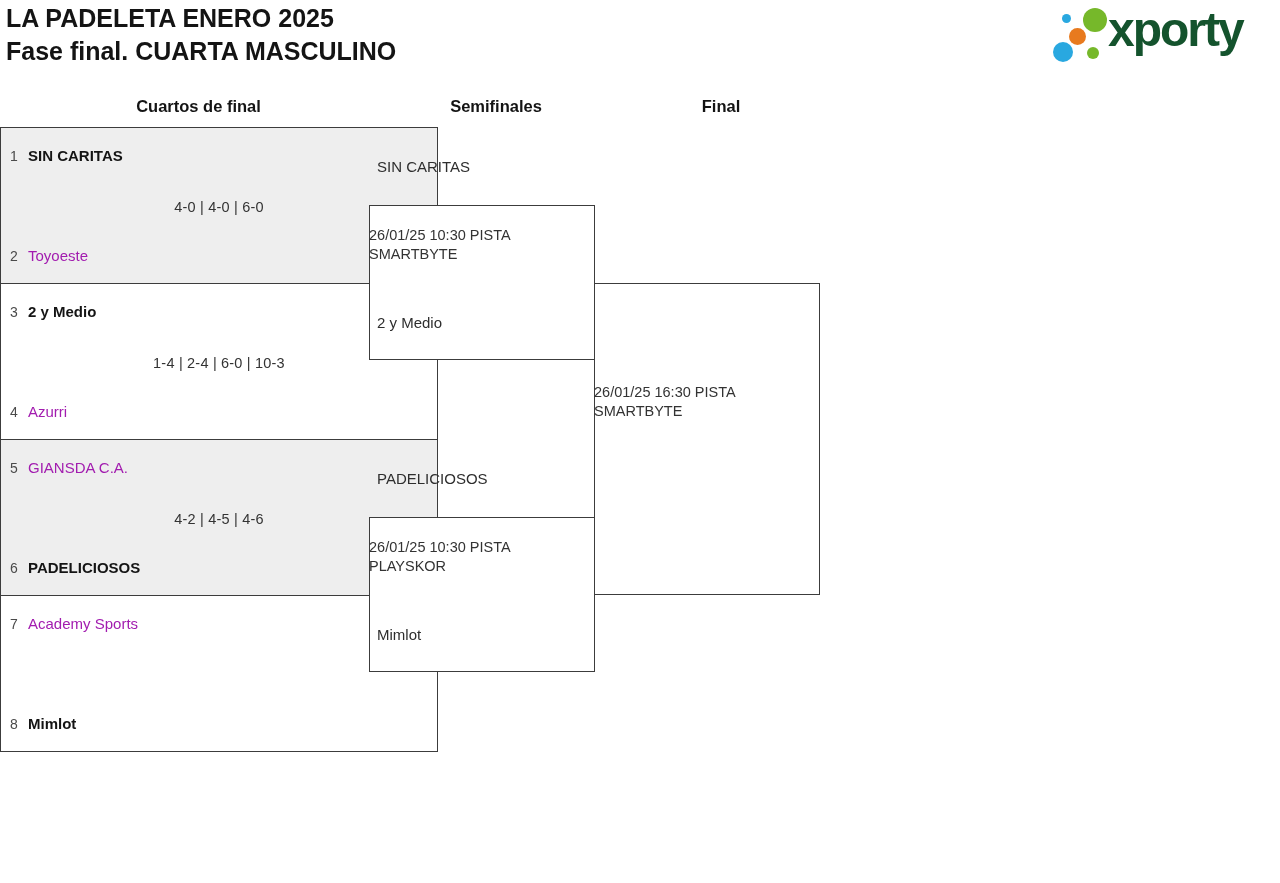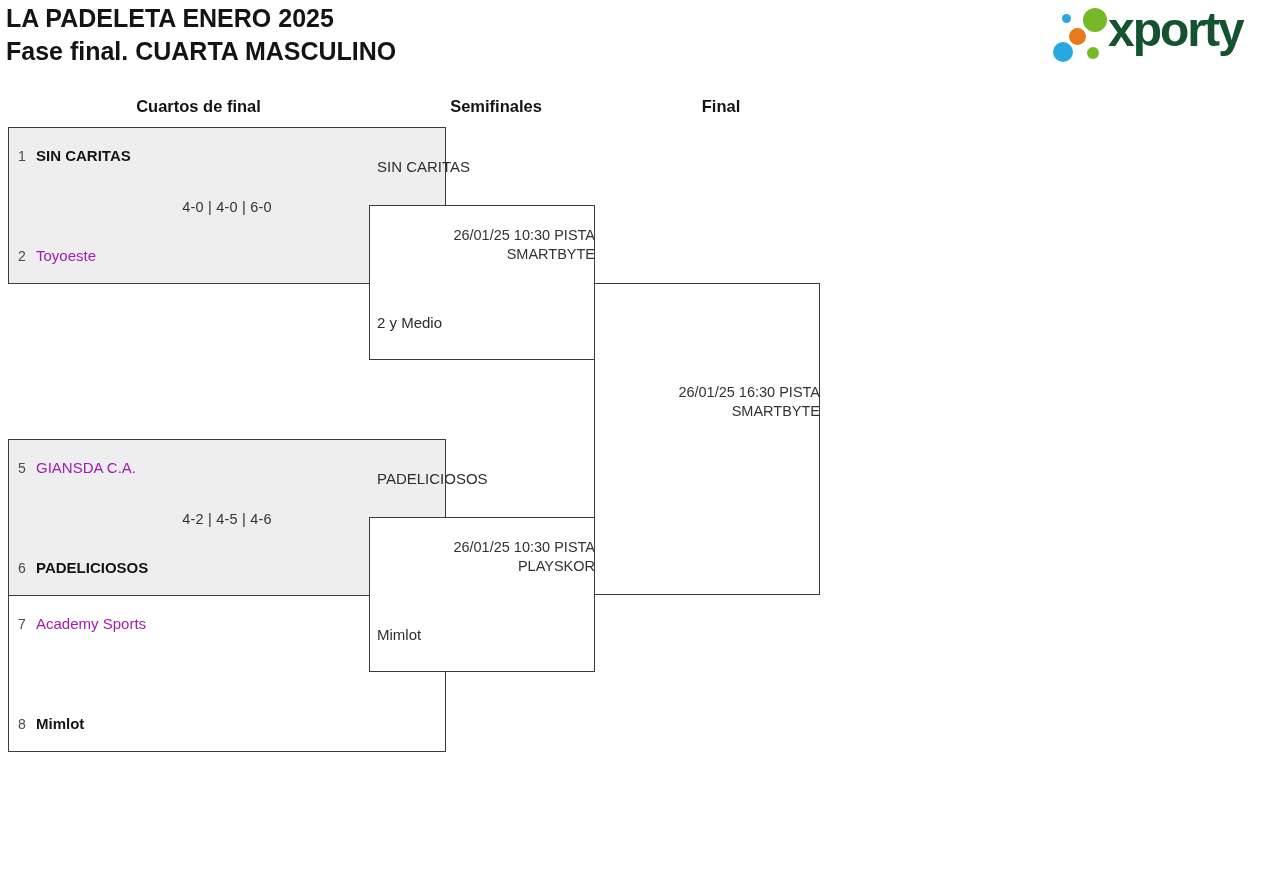--- a/index.html
+++ b/index.html
@@ -44,7 +44,7 @@
 
   
   .qf-box {
-    position:absolute; left:8px; width:438px; height:157px;
+    position:absolute; left:0; width:438px; height:157px;
     border:1px solid #3c3c3c; background:#ffffff;padding-left:28px;
   }
   .qf-box.shade { background:#eeeeee; }

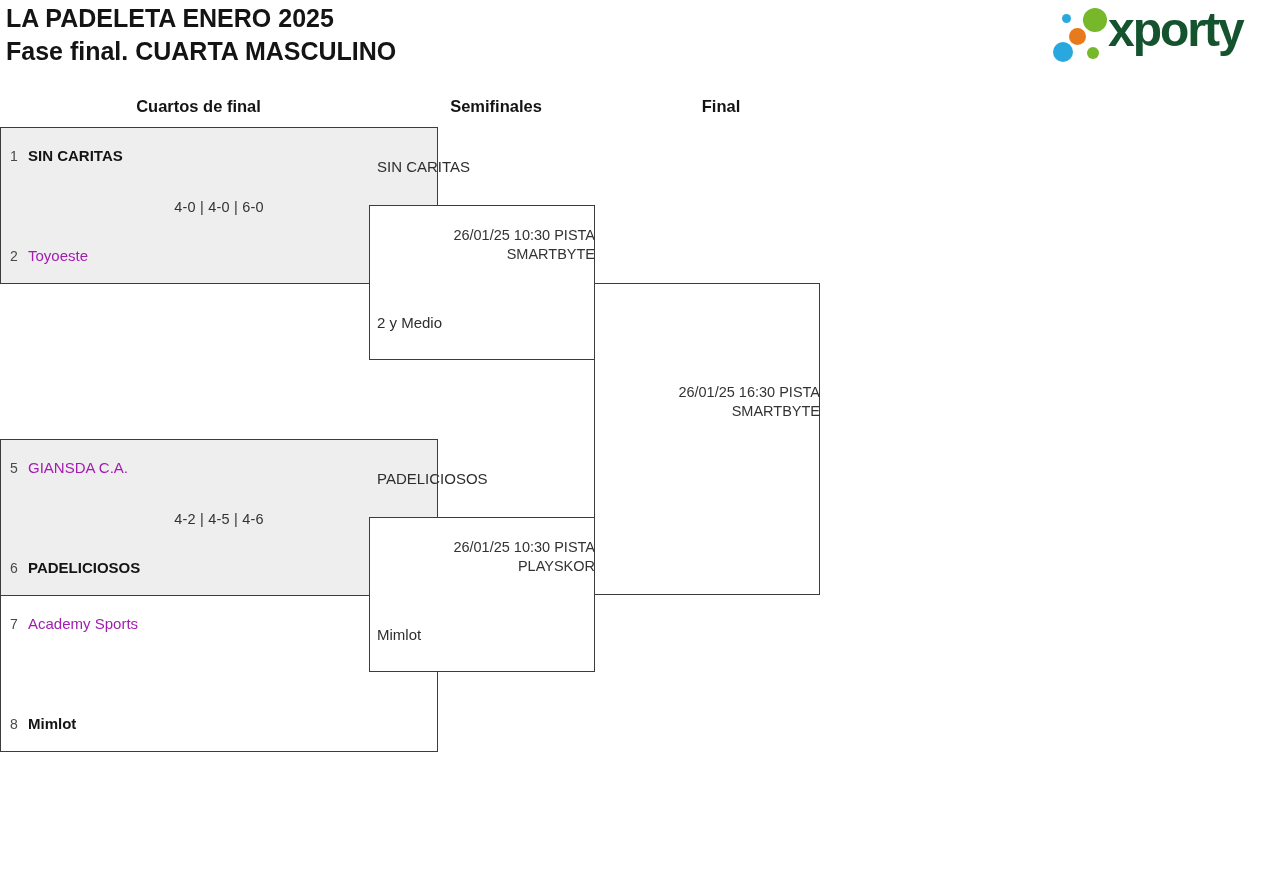--- a/index.html
+++ b/index.html
@@ -79,7 +79,7 @@
   .sf2-bottom { top:626px; }
 
   .match-info {
-    position:absolute; width:226px; text-align:right;
+    position:absolute; width:226px; text-align:left;
     font-size:14.5px; line-height:18.5px; color:#333333;
   }
   .info-sf1   { left:369px; top:226px; }

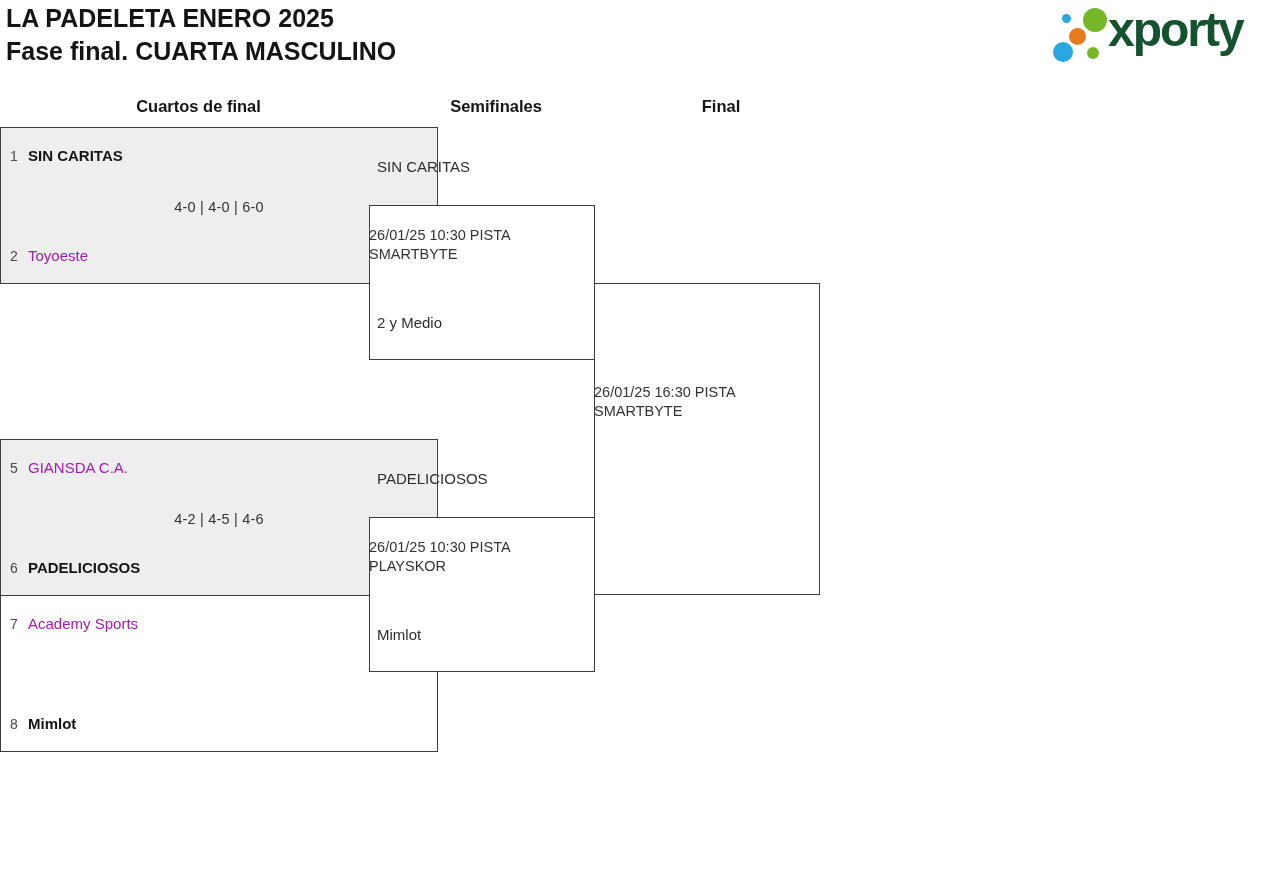--- a/index.html
+++ b/index.html
@@ -117,6 +117,15 @@
     </div>
   </div>
 
+  <div class="qf-box qf-1">
+    <div class="team-row top">
+      <span class="seed">3</span><span class="team winner">2 y Medio</span>
+    </div>
+    <div class="score">1-4 | 2-4 | 6-0 | 10-3</div>
+    <div class="team-row bottom">
+      <span class="seed">4</span><span class="team">Azurri</span>
+    </div>
+  </div>
 
   <div class="qf-box qf-2 shade">
     <div class="team-row top">

